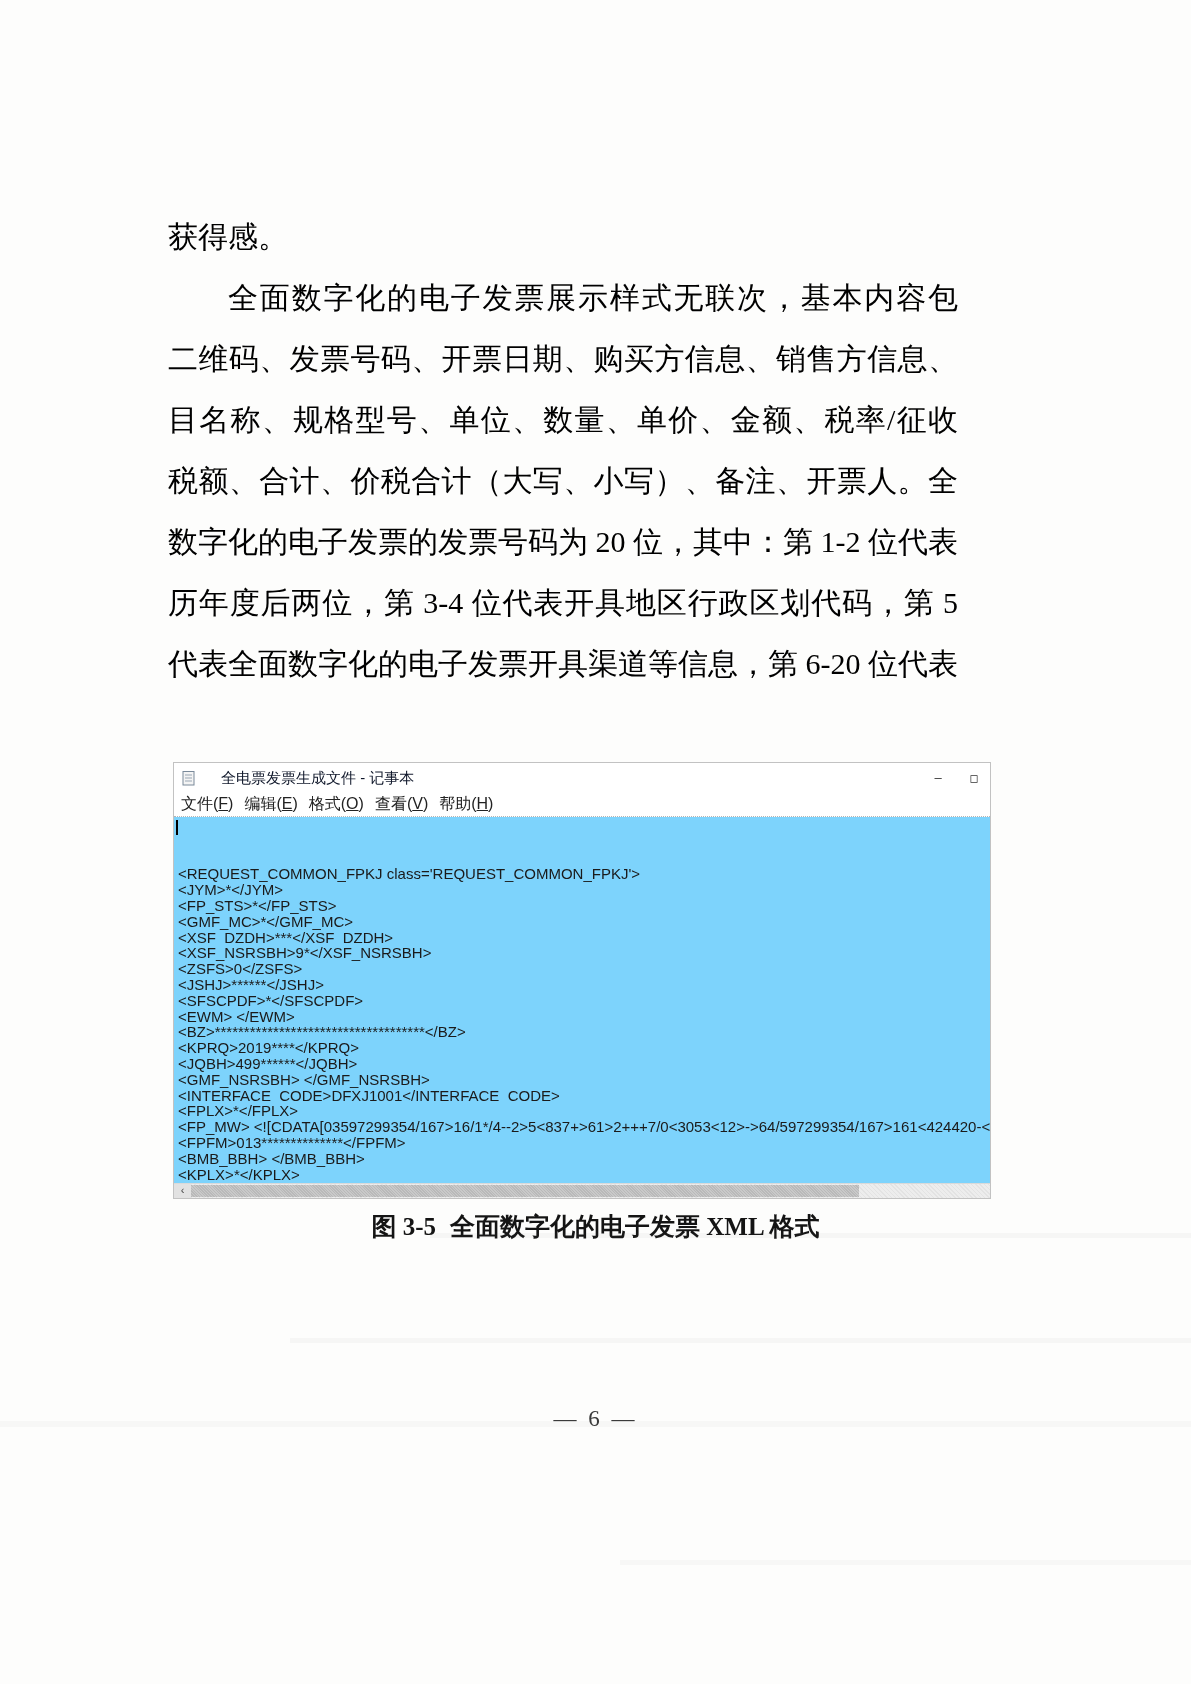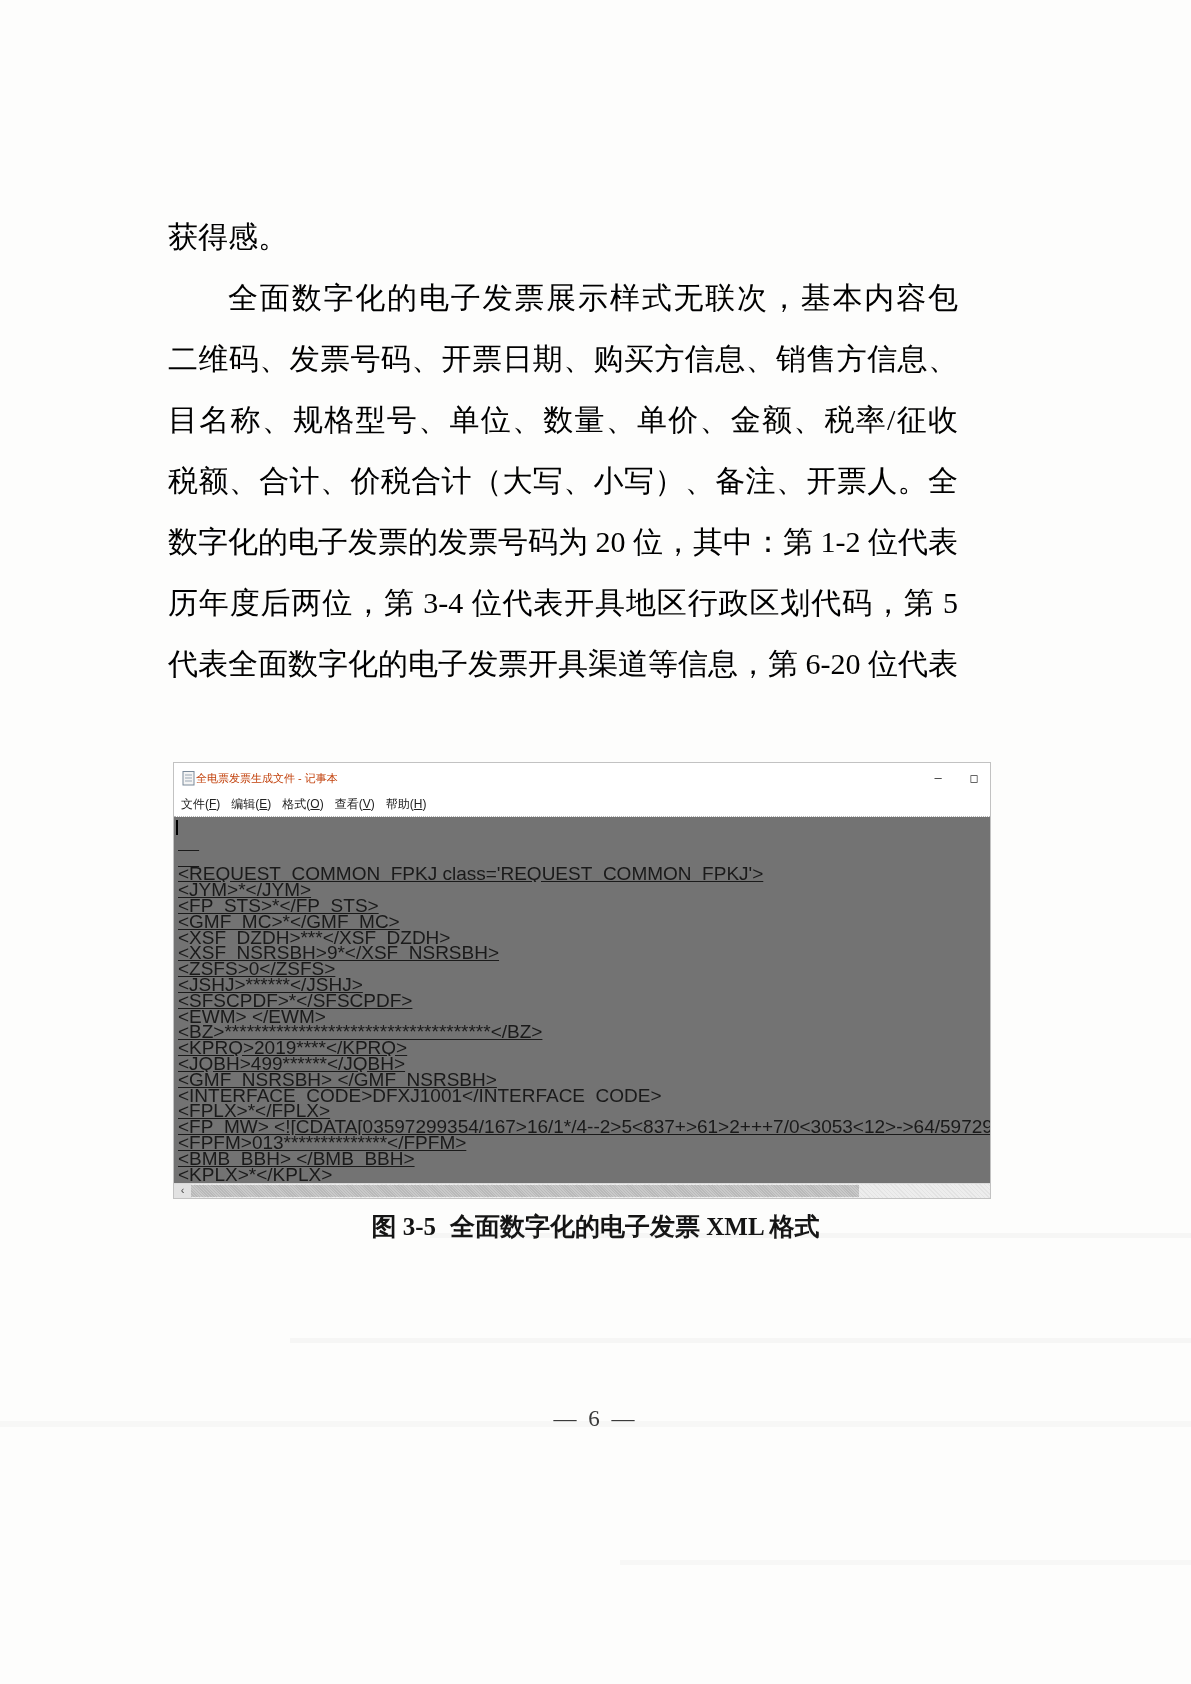--- a/index.html
+++ b/index.html
@@ -25,7 +25,7 @@
   .np-titlebar { position:relative; height:30px; display:flex; align-items:center;
                  padding:0 8px; background:#ffffff; }
   .np-icon { width:14px; height:16px; flex:0 0 auto; }
-  .np-title { font-size:11px; margin-left:0; color:#c2410c; white-space:nowrap; }
+  .np-title { font-size:15px; margin-left:25px; color:#0f172a; white-space:nowrap; }
   .np-controls { position:absolute; right:6px; top:0; height:30px;
                  display:flex; align-items:center; gap:16px; }
   .np-btn { width:20px; height:20px; text-align:center; line-height:20px;

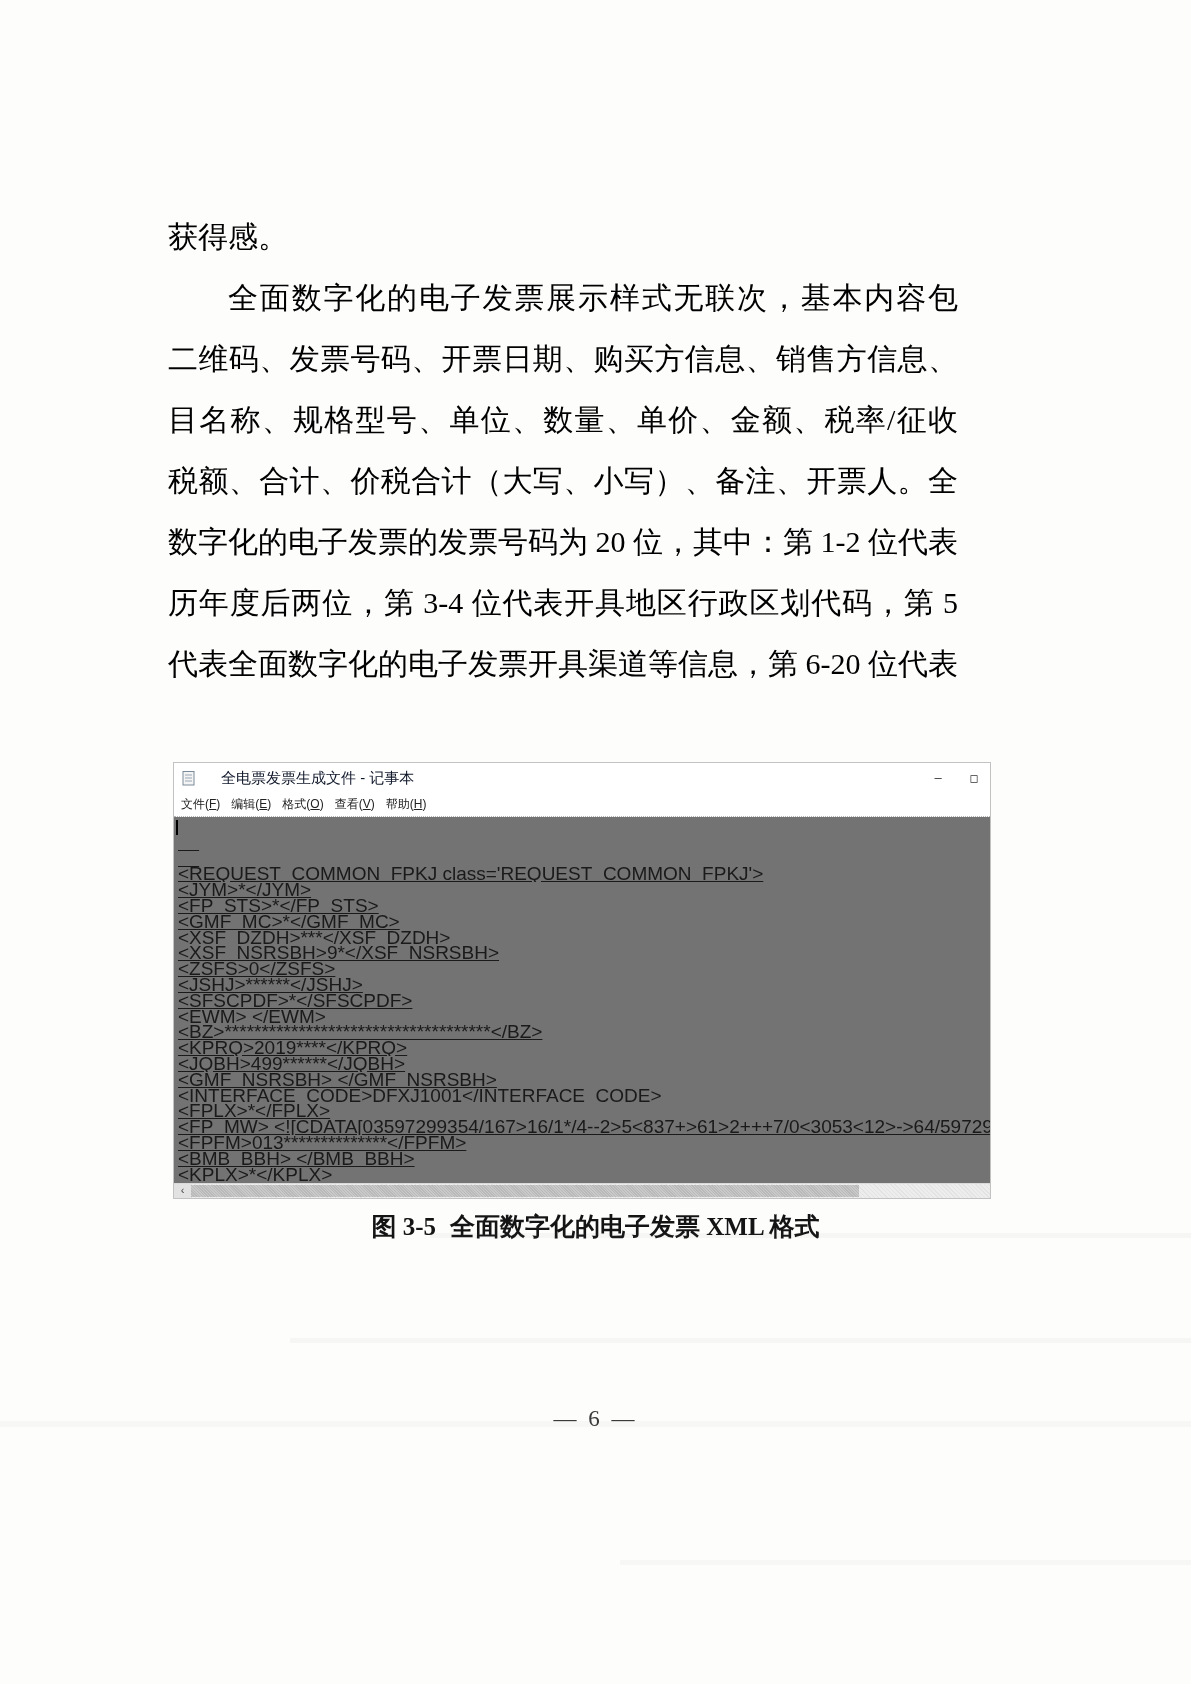--- a/index.html
+++ b/index.html
@@ -32,7 +32,7 @@
             font-size:12px; color:#333; cursor:default;
             font-family:"DejaVu Sans Mono", monospace; }
   .np-menubar { height:24px; display:flex; align-items:center; gap:11px;
-                padding-left:7px; font-size:12px; color:#222;
+                padding-left:7px; font-size:16px; color:#222;
                 border-bottom:1px dotted #b5b5b5; background:#fff; }
   .menu-item { white-space:nowrap; }
   .ukey { text-decoration:underline; }

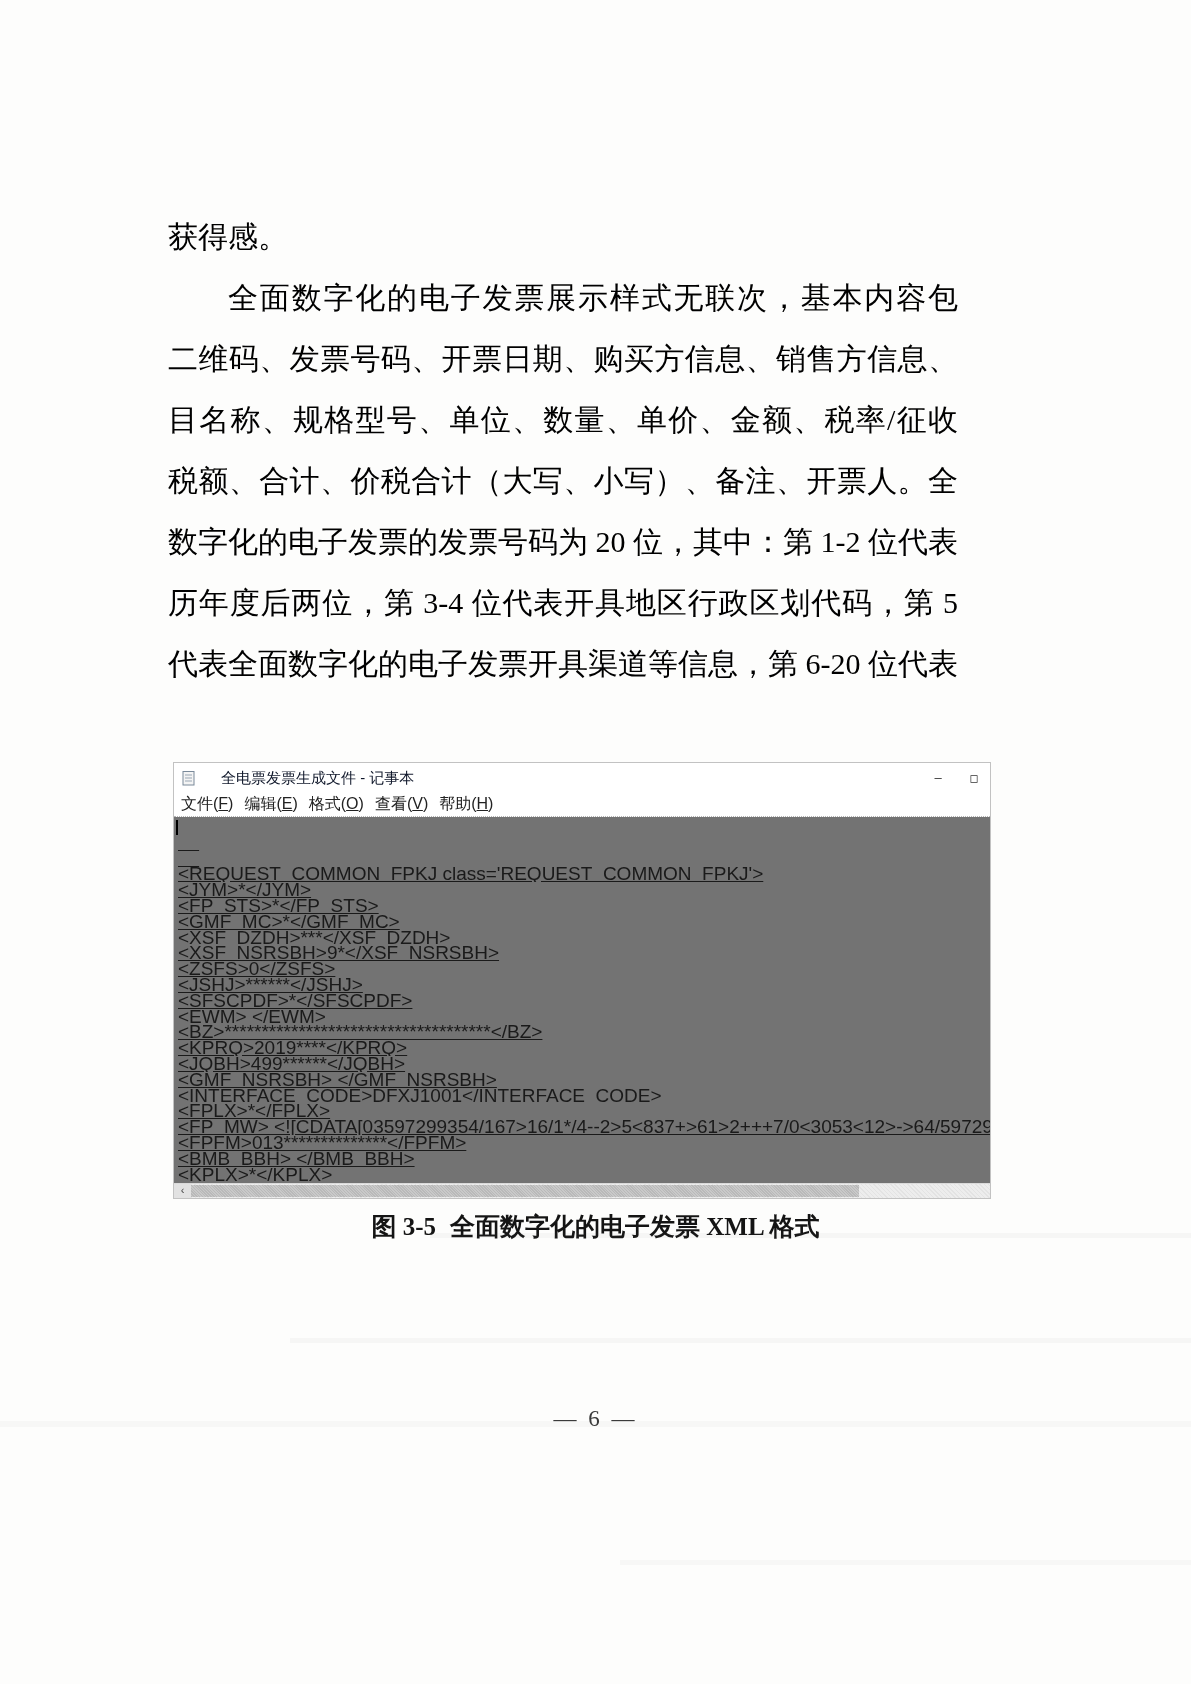--- a/index.html
+++ b/index.html
@@ -37,8 +37,8 @@
   .menu-item { white-space:nowrap; }
   .ukey { text-decoration:underline; }
   .np-content { position:relative; height:366px; overflow:hidden;
-                padding:2px 0 0 4px; background:#737373;
-                font-size:19px; line-height:15.8px; white-space:pre;text-decoration:underline; }
+                padding:2px 0 0 4px; background:#7dd3fc;
+                font-size:15px; line-height:15.8px; white-space:pre; }
   .code-line { height:15.8px; white-space:pre; overflow:hidden; }
   .np-caret { position:absolute; left:2px; top:3px; width:2px; height:15px;
               background:#000; }

